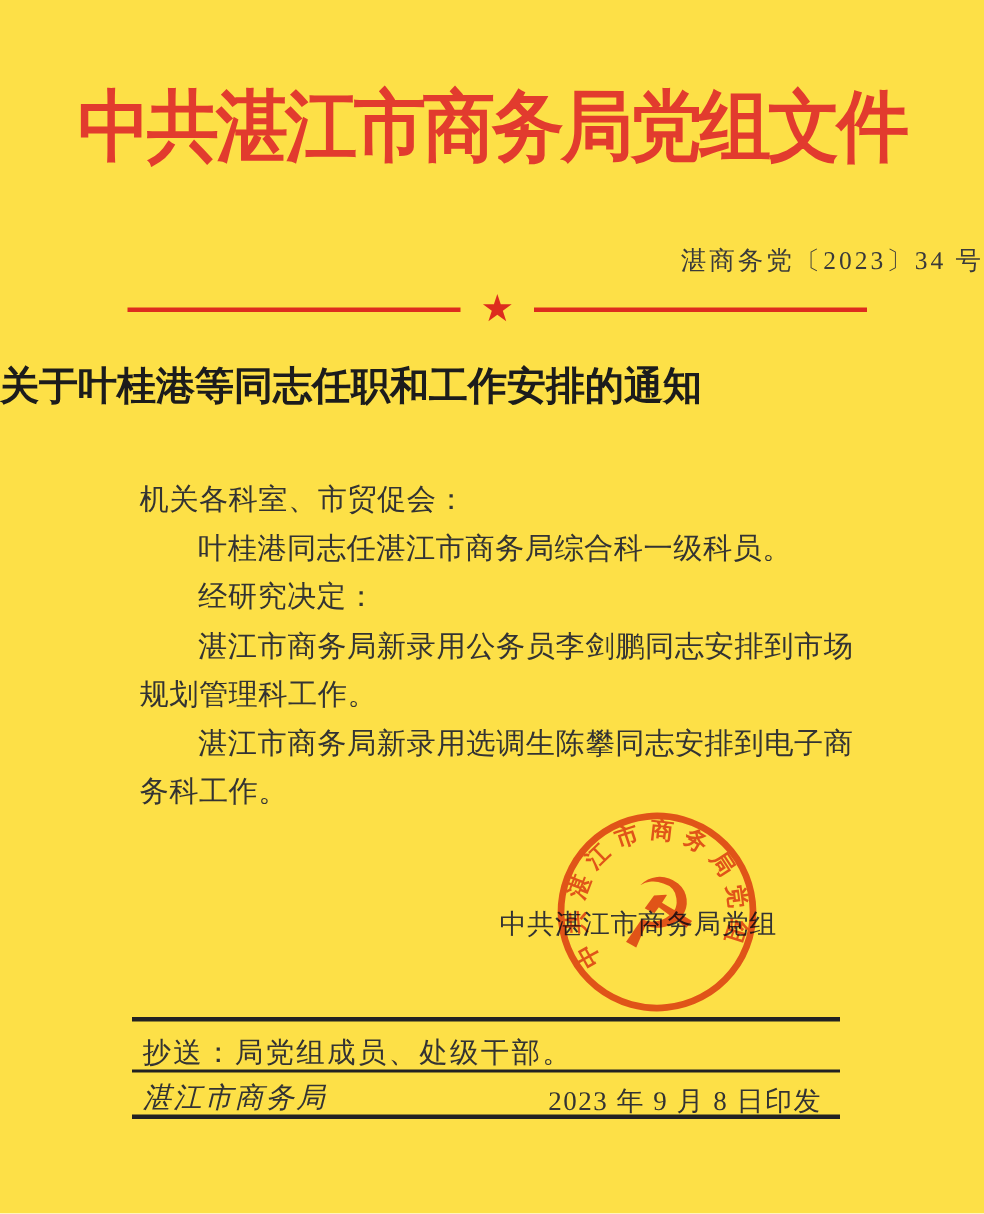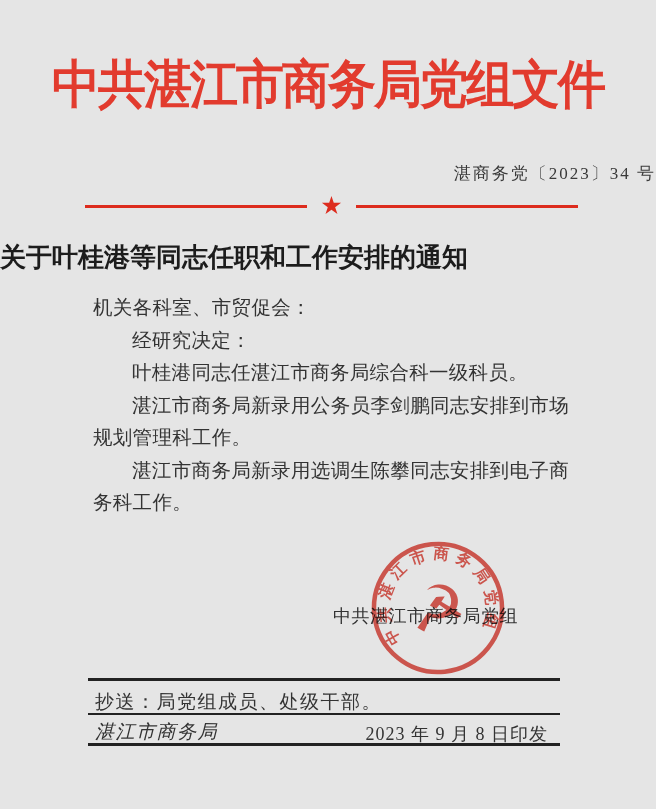--- a/index.html
+++ b/index.html
@@ -7,7 +7,7 @@
   body { width: 656px; height: 809px; font-family: "Liberation Serif", serif; }
   .page {
     position: relative; width: 656px; height: 809px;
-    background: #e5e5e5; overflow: hidden; color: #2f2f2f;
+    background: #fde047; overflow: hidden; color: #2f2f2f;
   }
   .red-header {
     position: absolute; top: 50px; left: 0; width: 656px;

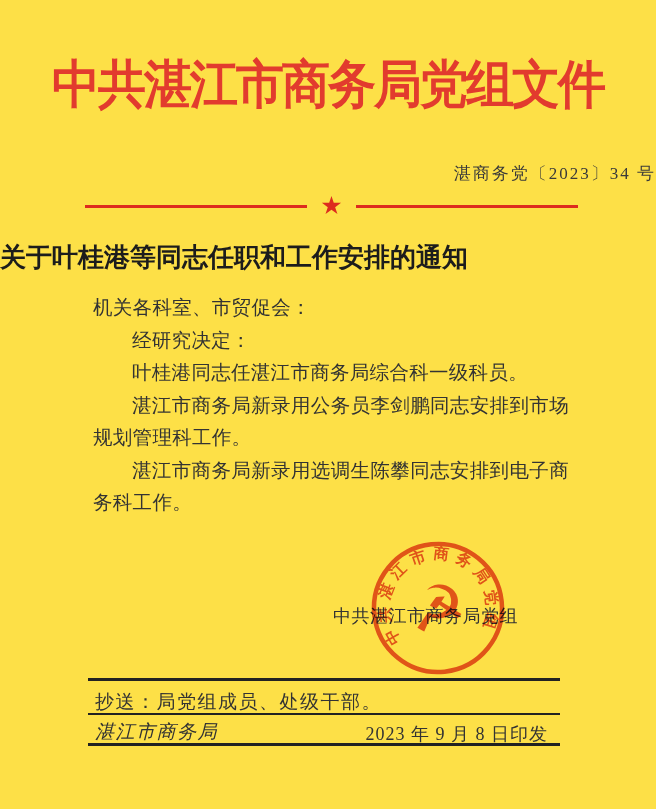--- a/index.html
+++ b/index.html
@@ -35,7 +35,7 @@
     letter-spacing: 0px; color: #1c1c1c; white-space: nowrap;
   }
   .body-text {
-    position: absolute; top: 292px; left: 93px; width: 476px;
+    position: absolute; top: 318px; left: 93px; width: 476px;
     font-size: 19.5px; line-height: 32.5px; letter-spacing: 0.3px;
     color: #333333; text-align: justify;
   }

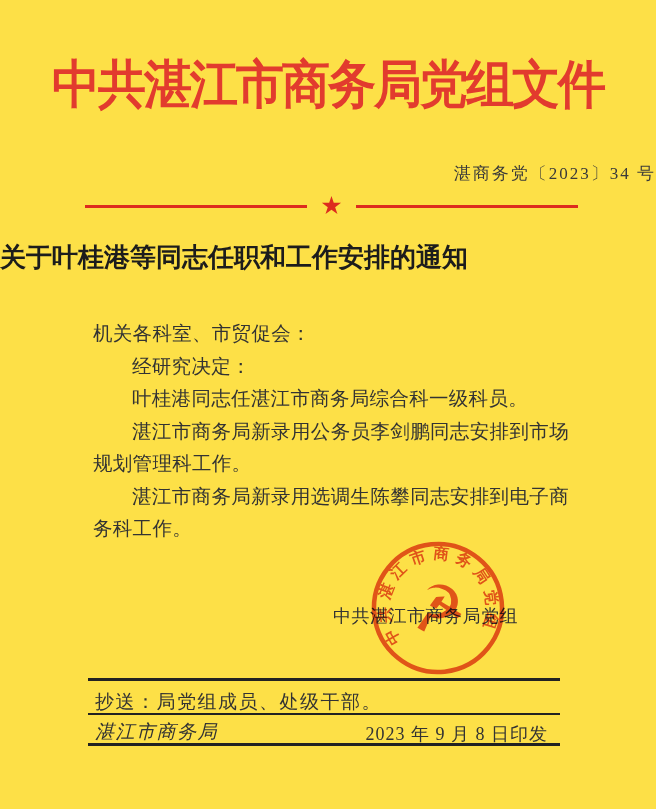--- a/index.html
+++ b/index.html
@@ -96,8 +96,8 @@
 
   <div class="body-text">
     <p>机关各科室、市贸促会：</p>
+    <p class="indent">叶桂港同志任湛江市商务局综合科一级科员。</p>
     <p class="indent">经研究决定：</p>
-    <p class="indent">叶桂港同志任湛江市商务局综合科一级科员。</p>
     <p class="indent">湛江市商务局新录用公务员李剑鹏同志安排到市场规划管理科工作。</p>
     <p class="indent">湛江市商务局新录用选调生陈攀同志安排到电子商务科工作。</p>
   </div>

